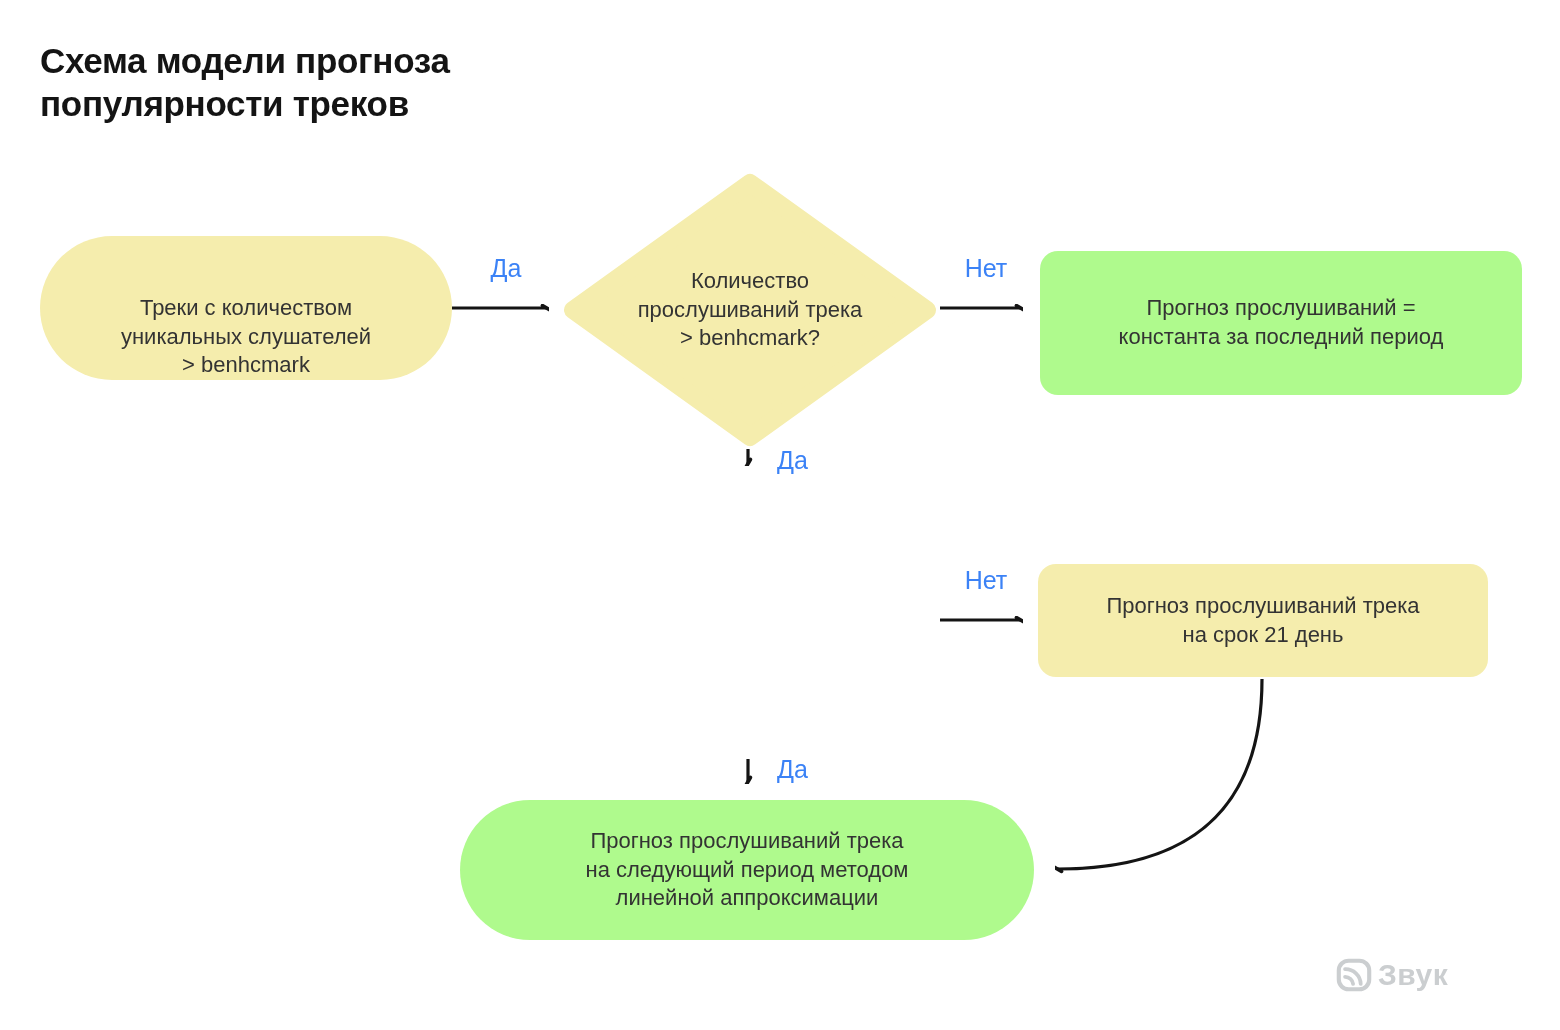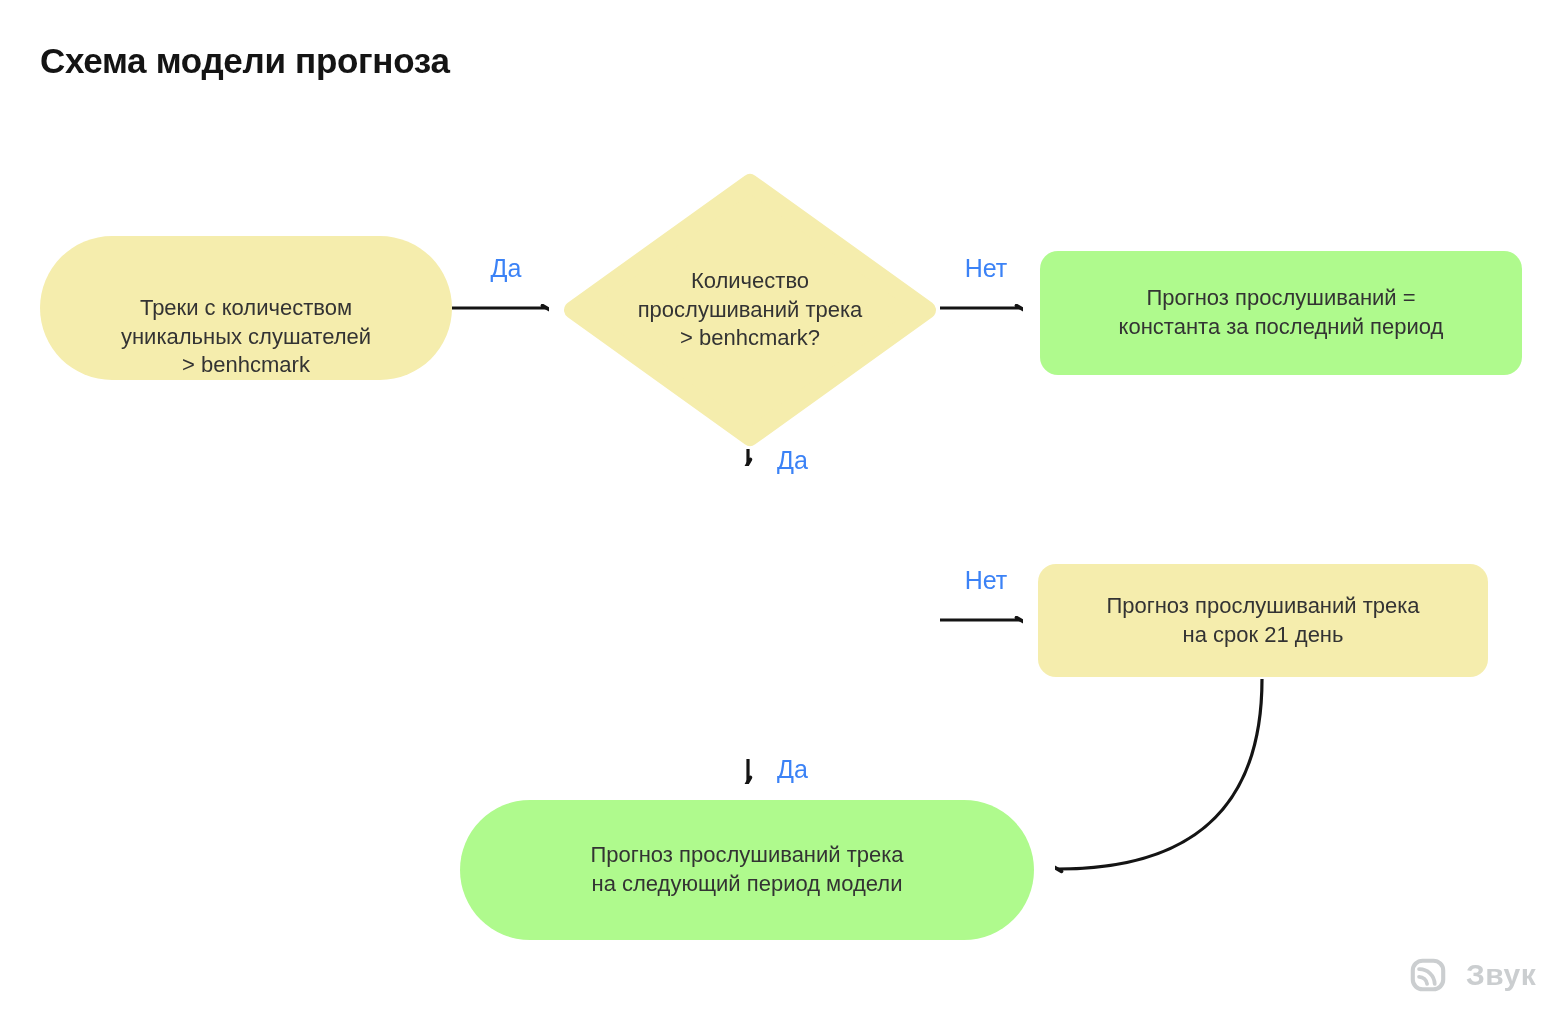--- a/index.html
+++ b/index.html
@@ -97,6 +97,7 @@
 
   <div class="page-title">
     <div>Схема модели прогноза</div>
+    <div>популярности треков</div>
   </div>
 
   <svg class="arrows-layer" width="1560" height="1030" viewBox="0 0 1560 1030">

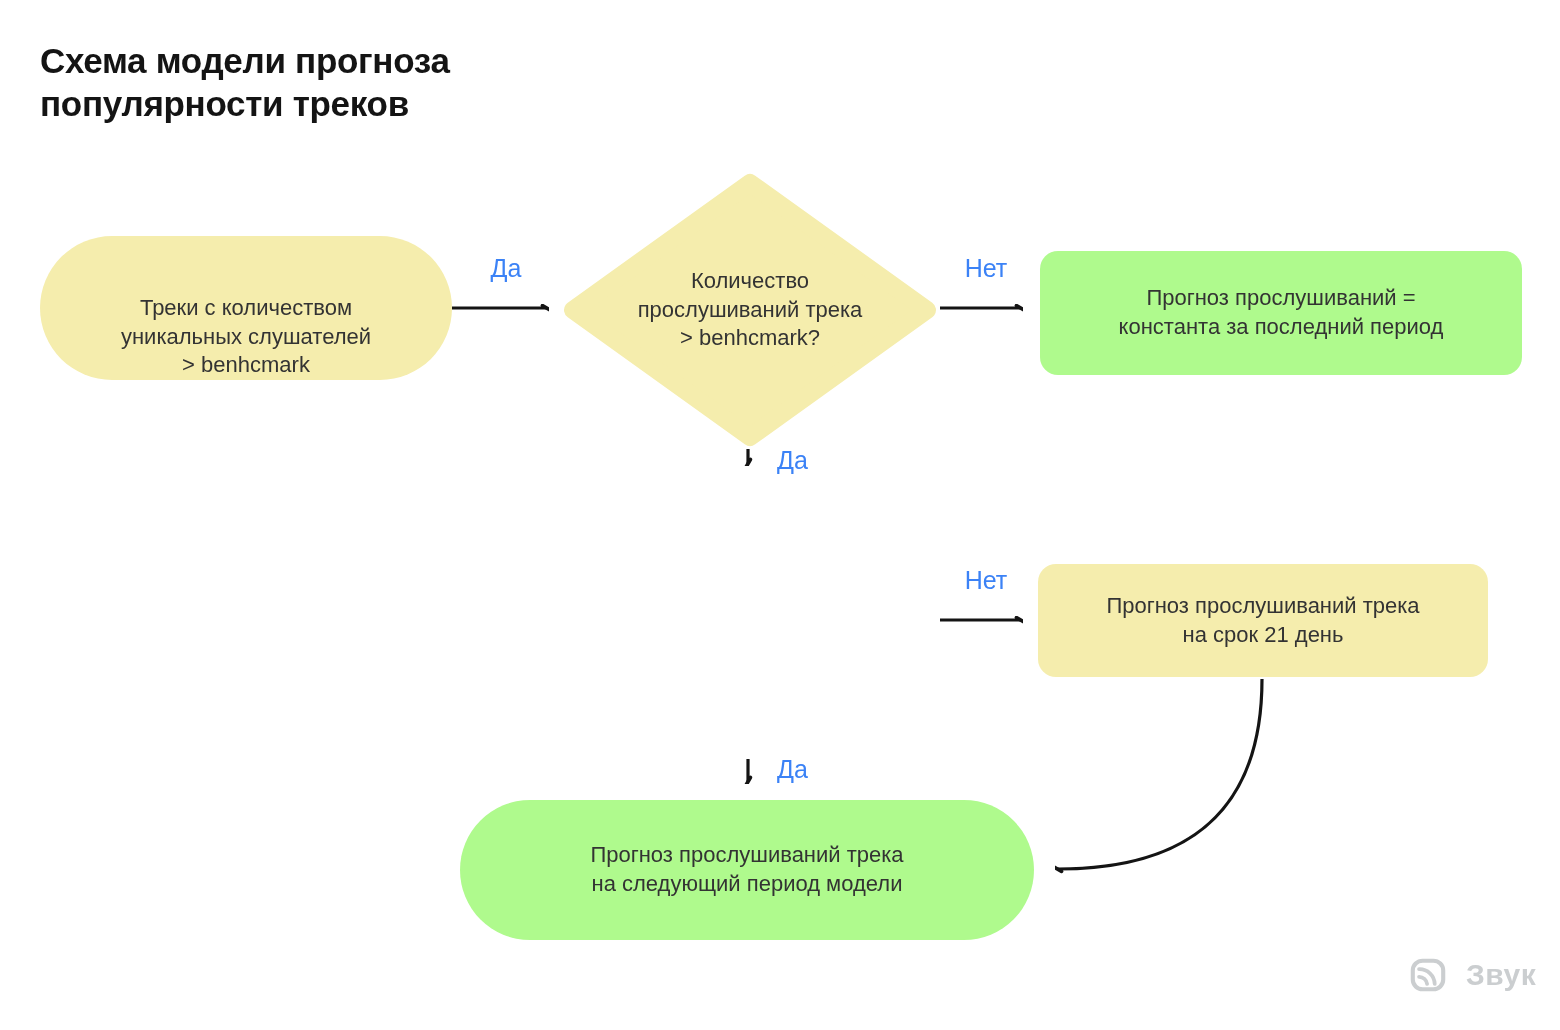--- a/index.html
+++ b/index.html
@@ -41,7 +41,7 @@
     background: #F5EDAD; border-radius: 72px; justify-content: flex-end;
   }
   .box-green {
-    left: 1040px; top: 251px; width: 482px; height: 124px;
+    left: 1040px; top: 251px; width: 482px; height: 144px;
     background: #AFFA8D; border-radius: 18px;
   }
   .box-yellow {

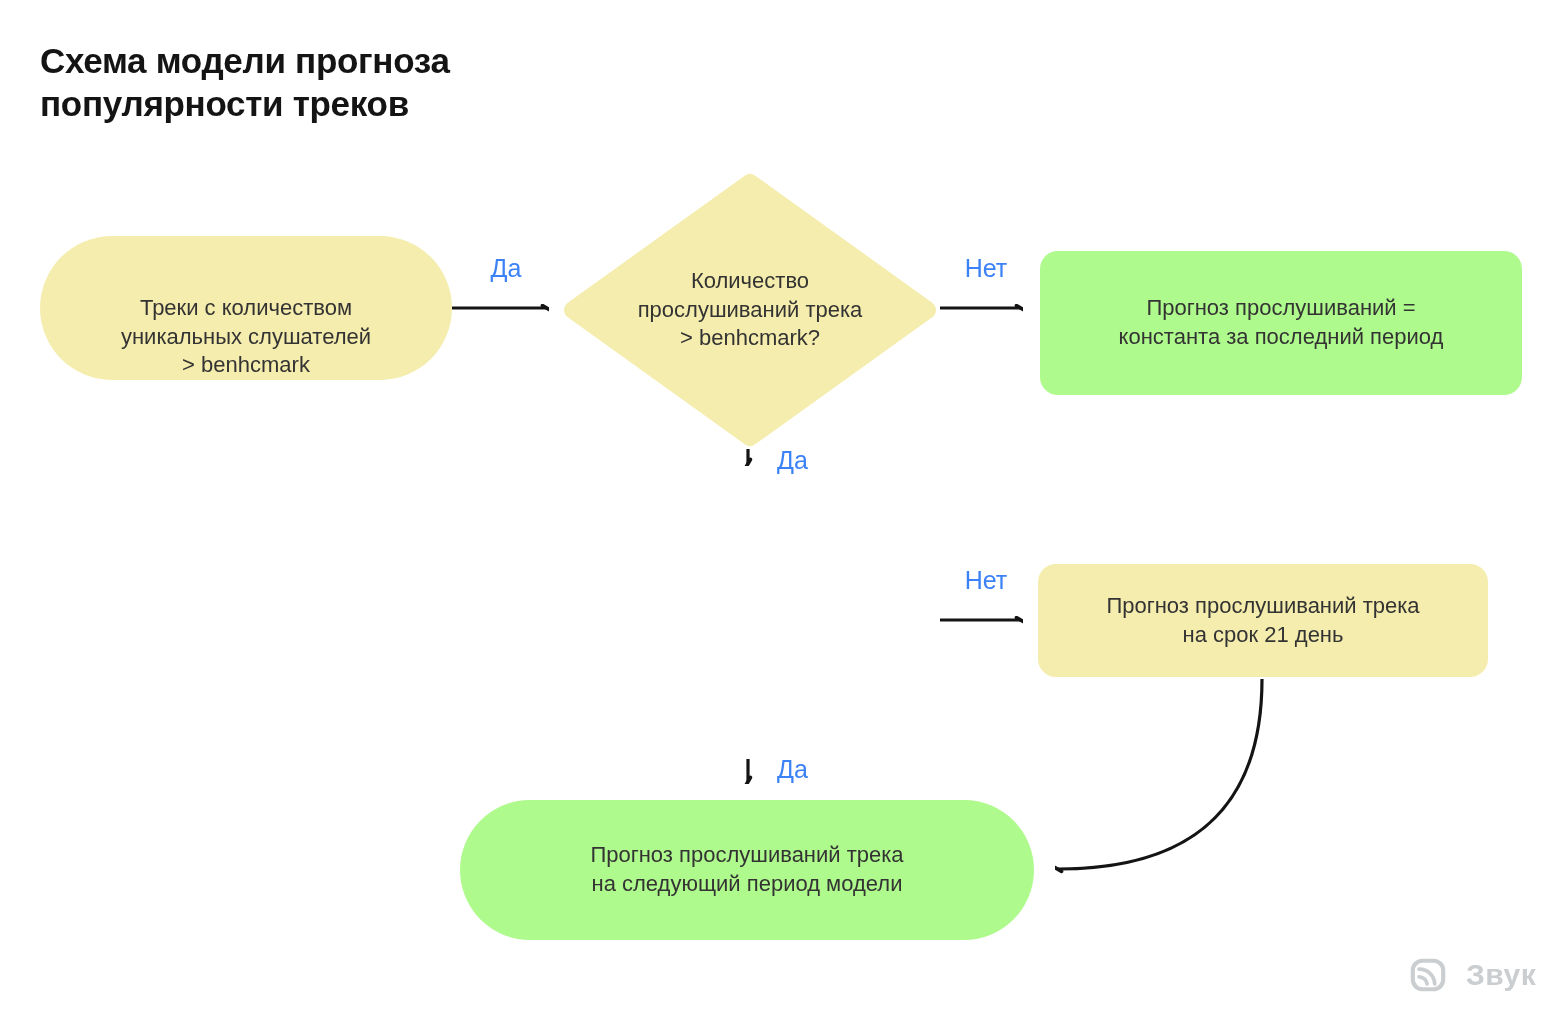--- a/index.html
+++ b/index.html
@@ -144,7 +144,7 @@
 
   <div class="node pill-green">
     <div class="line">Прогноз прослушиваний трека</div>
-    <div class="line">на следующий период модели</div>
+    <div class="line">на следующий период методом</div>
   </div>
 
   <div class="edge-label centered" style="left:456px; top:254px;">Да</div>

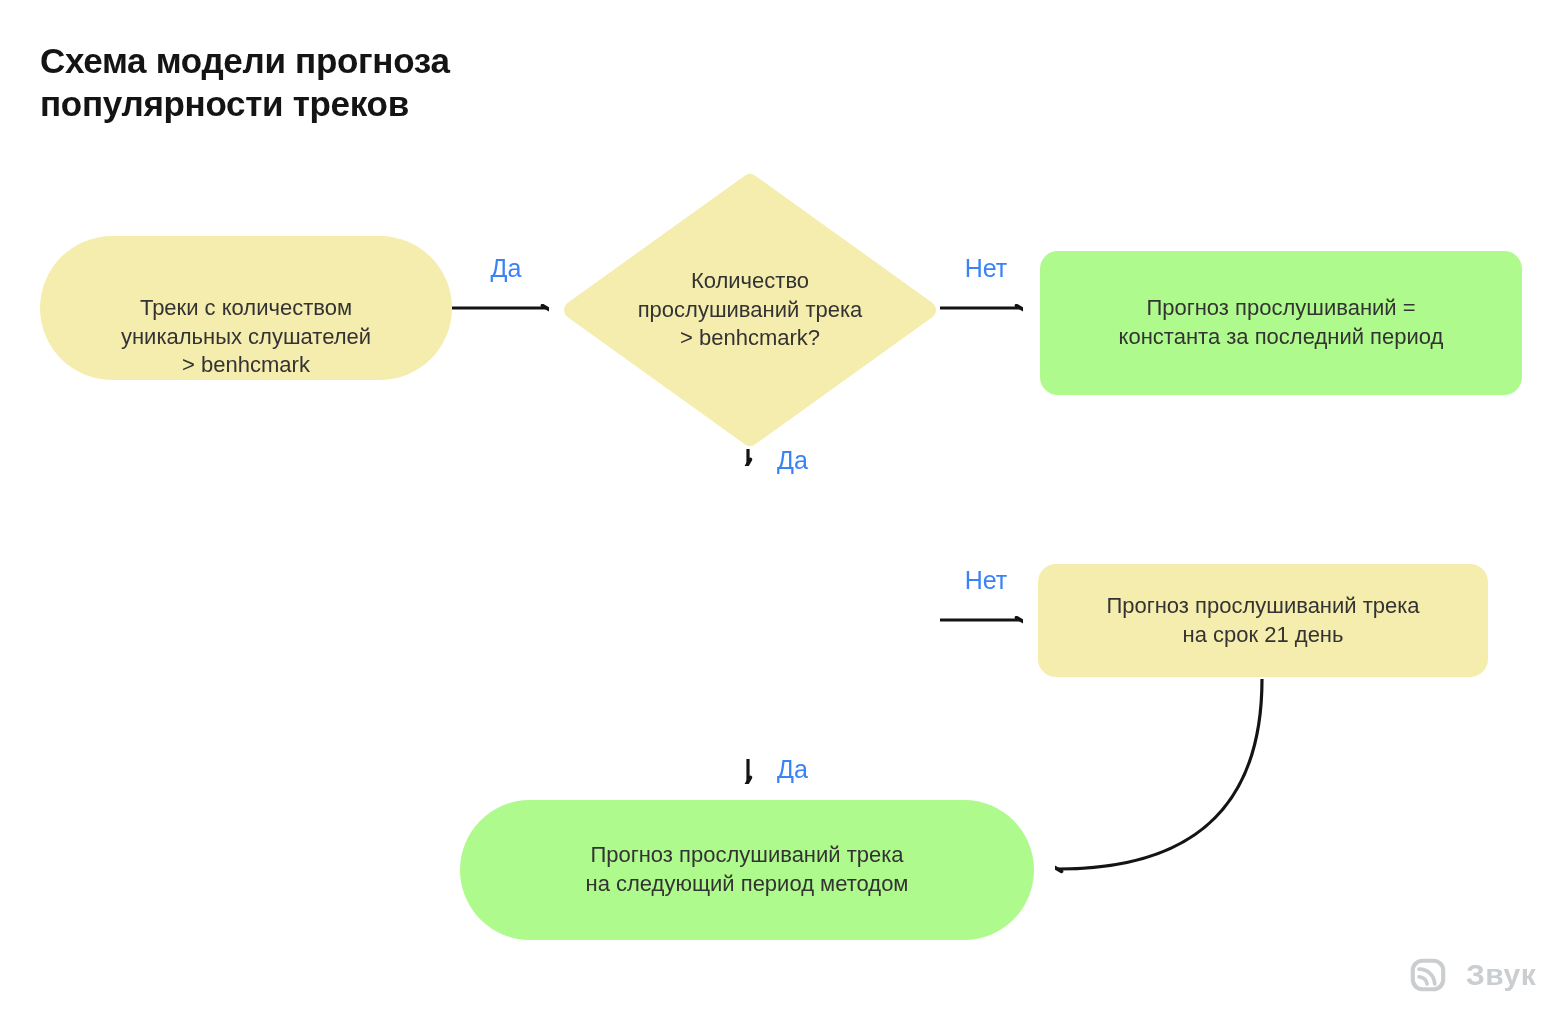--- a/index.html
+++ b/index.html
@@ -145,6 +145,7 @@
   <div class="node pill-green">
     <div class="line">Прогноз прослушиваний трека</div>
     <div class="line">на следующий период методом</div>
+    <div class="line">линейной аппроксимации</div>
   </div>
 
   <div class="edge-label centered" style="left:456px; top:254px;">Да</div>

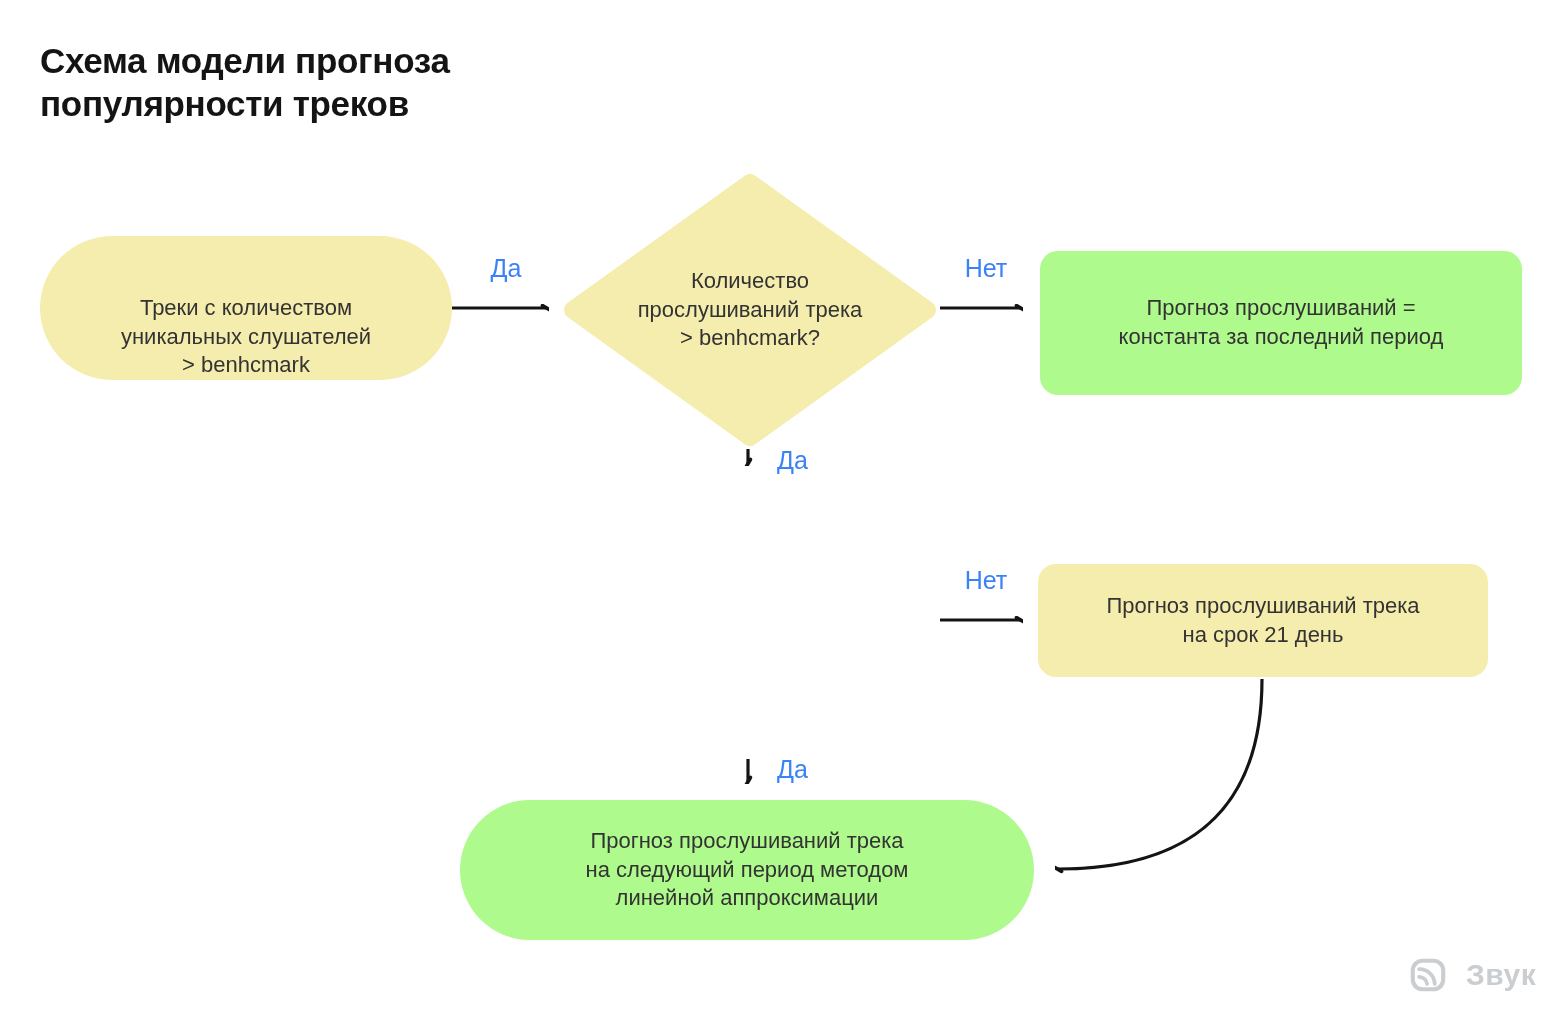--- a/index.html
+++ b/index.html
@@ -79,8 +79,8 @@
   }
   .logo {
     position: absolute;
-    left: 1410px; top: 958px;
-    display: flex; gap: 20px;
+    left: 1336px; top: 958px;
+    display: flex; gap: 6px;
     color: #CBCED0;
   }
   .logo-text {

